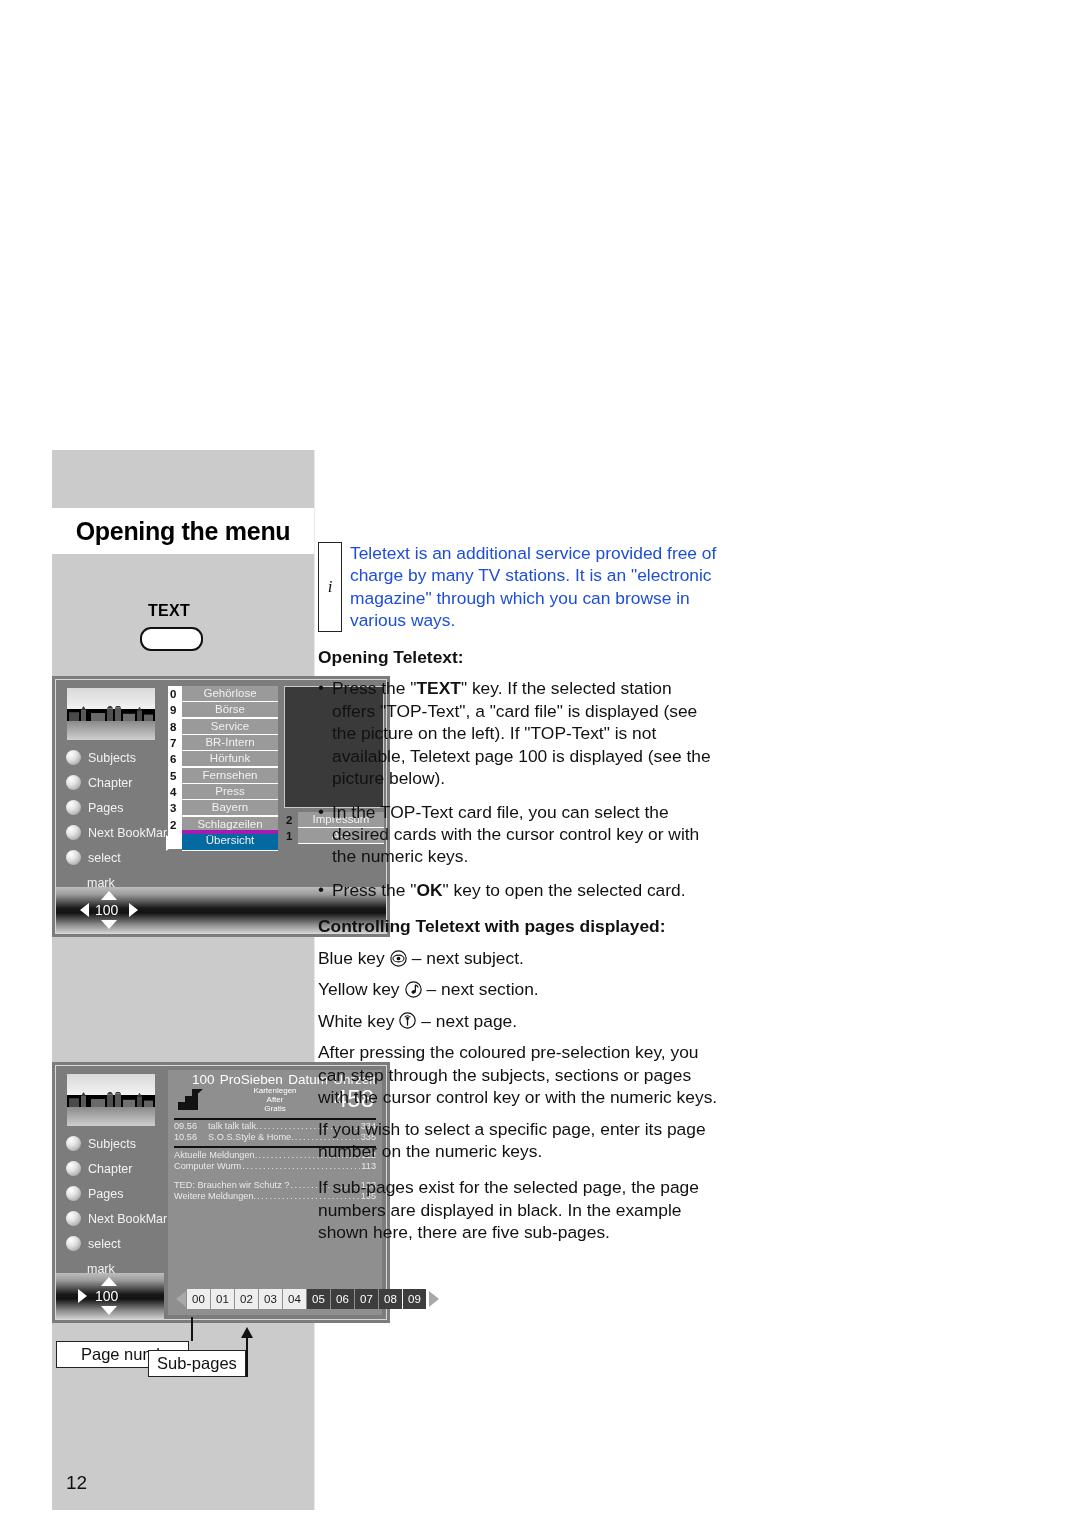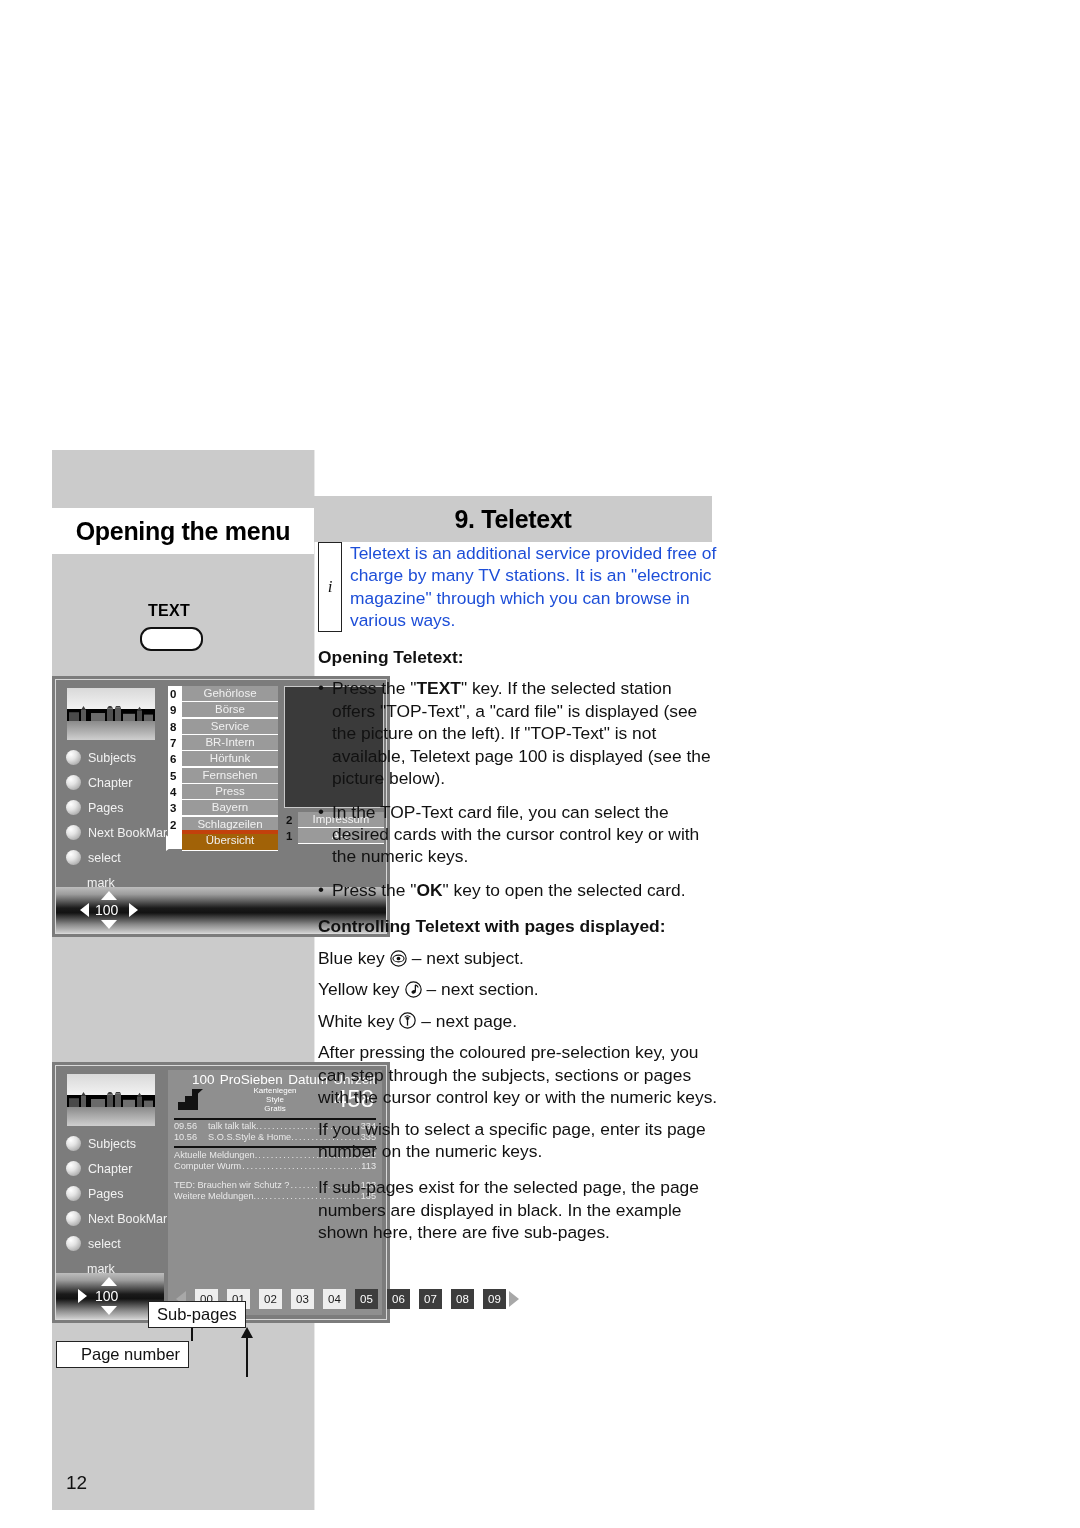--- a/index.html
+++ b/index.html
@@ -120,9 +120,6 @@
 
   <div class="hdr-left">
     <span>Opening the menu</span>
-  </div>
-  <div class="hdr-right">
-    <span>9. Teletext</span>
   </div>
 
   <div class="text-key-lbl">TEXT</div>

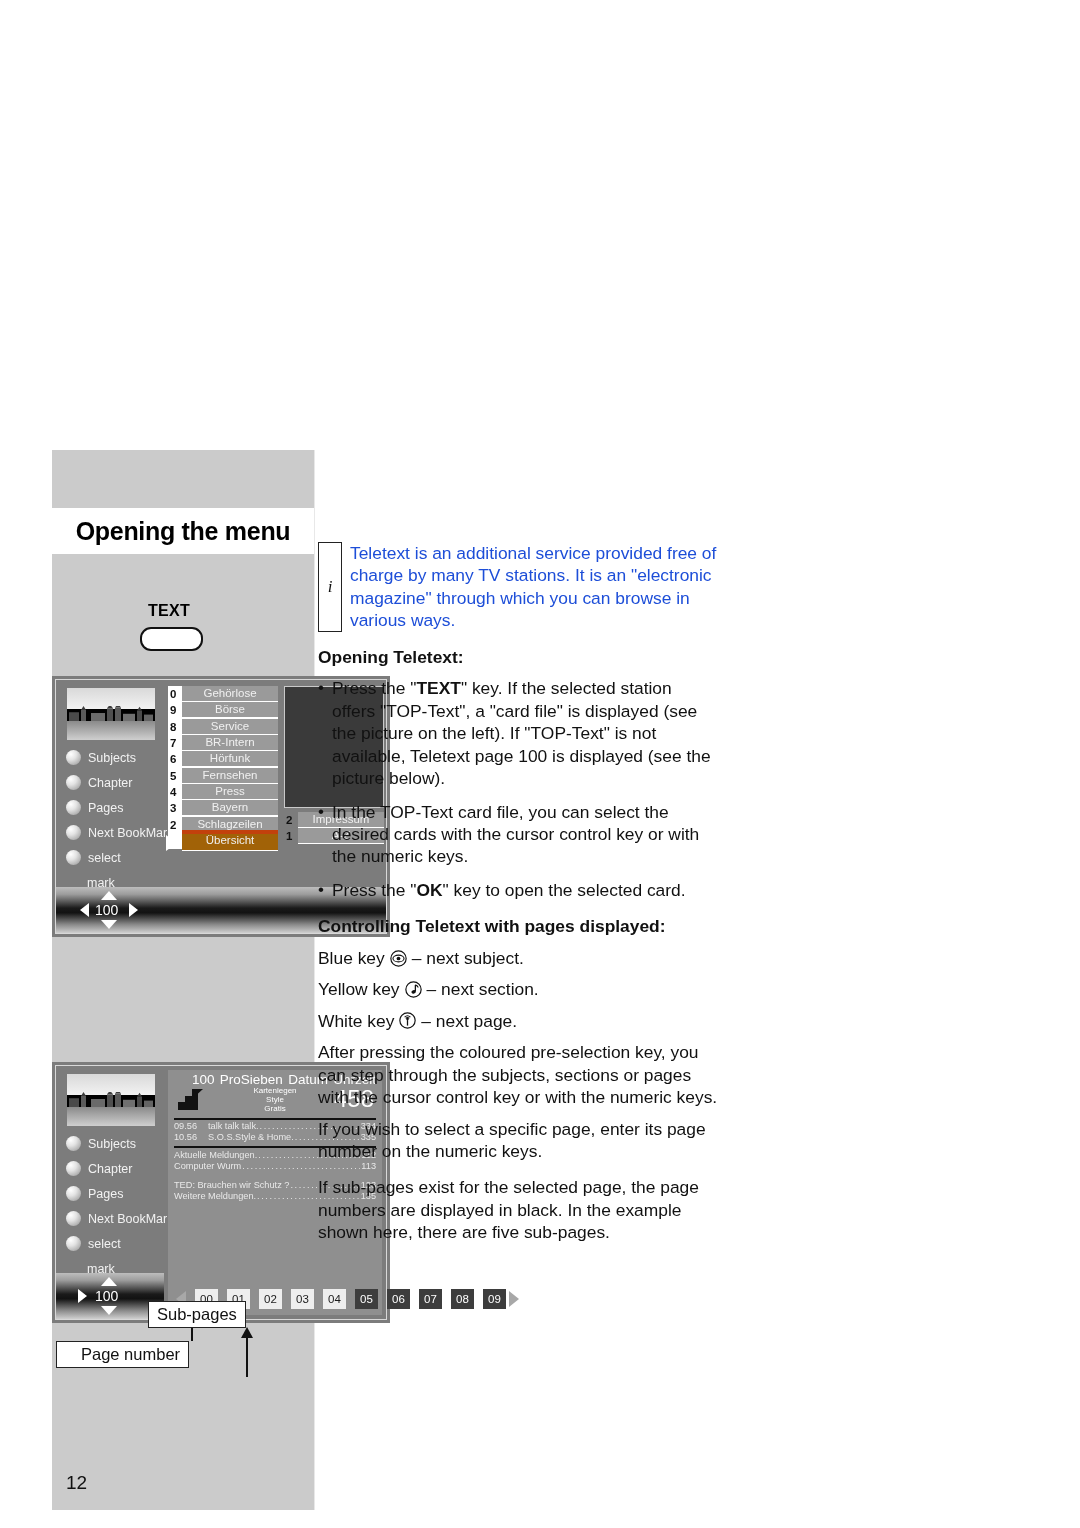--- a/index.html
+++ b/index.html
@@ -69,7 +69,7 @@
   .card-row{display:flex;align-items:center;height:16.3px;}
   .card-row .num{width:14px;font-size:11.5px;font-weight:bold;color:#111;text-align:left;padding-left:2px;box-sizing:border-box;}
   .card-row .cap{flex:1;background:#9a9a9a;border-bottom:1.4px solid #fff;color:#f0f0f0;font-size:11.5px;text-align:center;line-height:15px;height:15px;overflow:hidden;}
-  .card-row.sel .cap{background:#a16207;border-top:4px solid #c2410c;height:16px;line-height:13px;}
+  .card-row.sel .cap{background:#0369a1;border-top:4px solid #a21caf;height:16px;line-height:13px;}
   .card-sel-arrow{position:absolute;left:110px;width:0;height:0;border-top:8px solid transparent;border-bottom:8px solid transparent;border-left:11px solid #fff;}
 
   .panel-dark{position:absolute;left:228px;top:6px;width:100px;height:122px;background:#3a3a3a;border:1px solid #c9c9c9;box-sizing:border-box;}

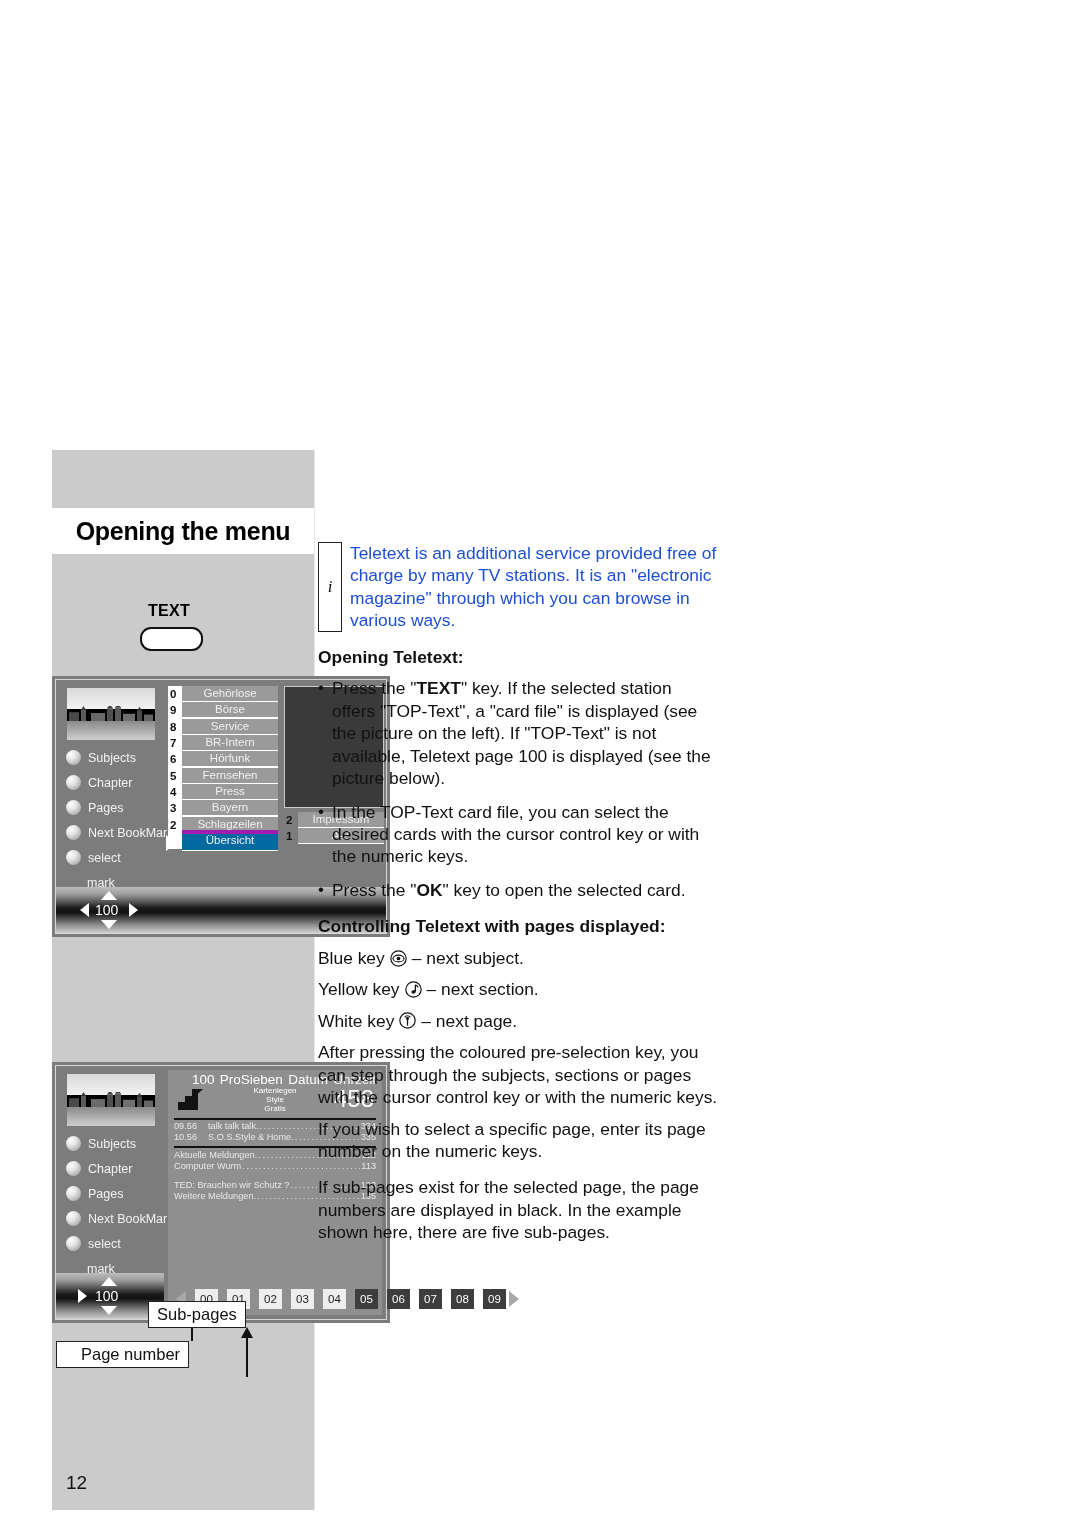--- a/index.html
+++ b/index.html
@@ -304,7 +304,7 @@
 
         <div class="ttx-promo">
           <div>Kartenlegen</div>
-          <div>Style</div>
+          <div>After</div>
           <div>Gratis</div>
         </div>
         <div class="ttx-big">458</div>

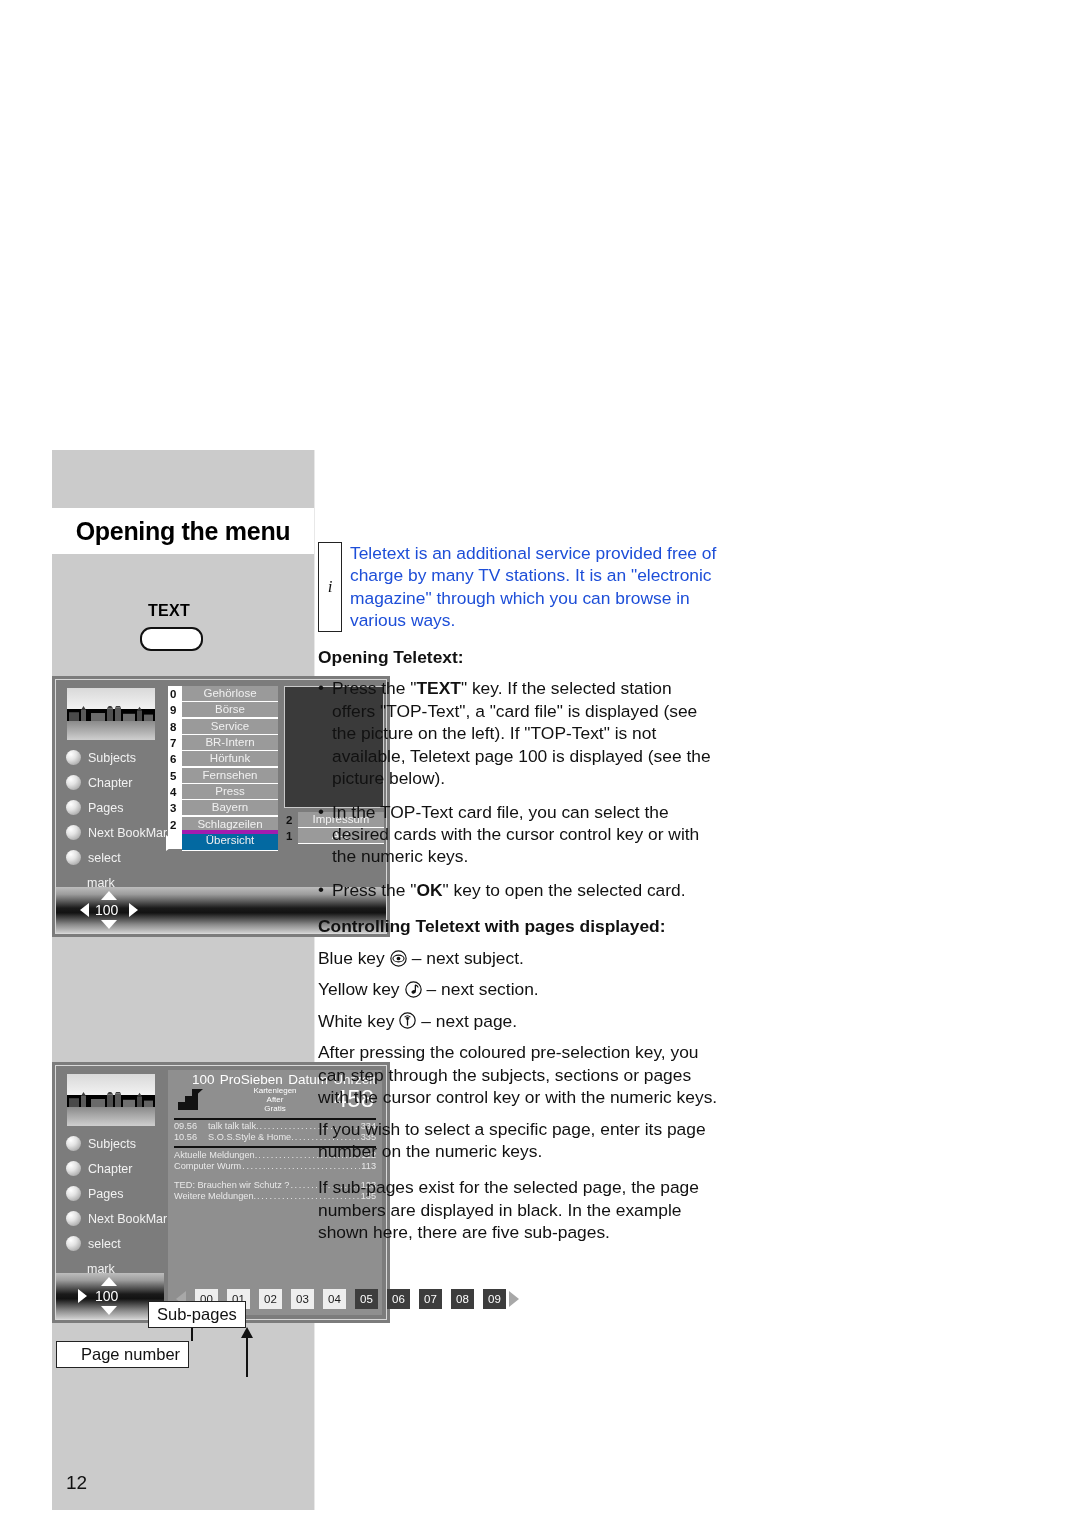--- a/index.html
+++ b/index.html
@@ -90,7 +90,7 @@
 
   .subpages{position:absolute;left:6px;right:6px;bottom:6px;height:20px;display:flex;align-items:center;}
   .sp-arrow{width:13px;height:20px;flex:0 0 auto;display:flex;align-items:center;justify-content:center;}
-  .sp{flex:0 0 auto;width:23px;height:20px;margin-right:1px;display:flex;align-items:center;justify-content:center;font-size:11.5px;box-sizing:border-box;margin-left:8px;}
+  .sp{flex:0 0 auto;width:23px;height:20px;margin-right:1px;display:flex;align-items:center;justify-content:center;font-size:11.5px;box-sizing:border-box;}
   .sp.light{background:#eeeeee;color:#1b1b1b;}
   .sp.dark{background:#3d3d3d;color:#ffffff;}
 

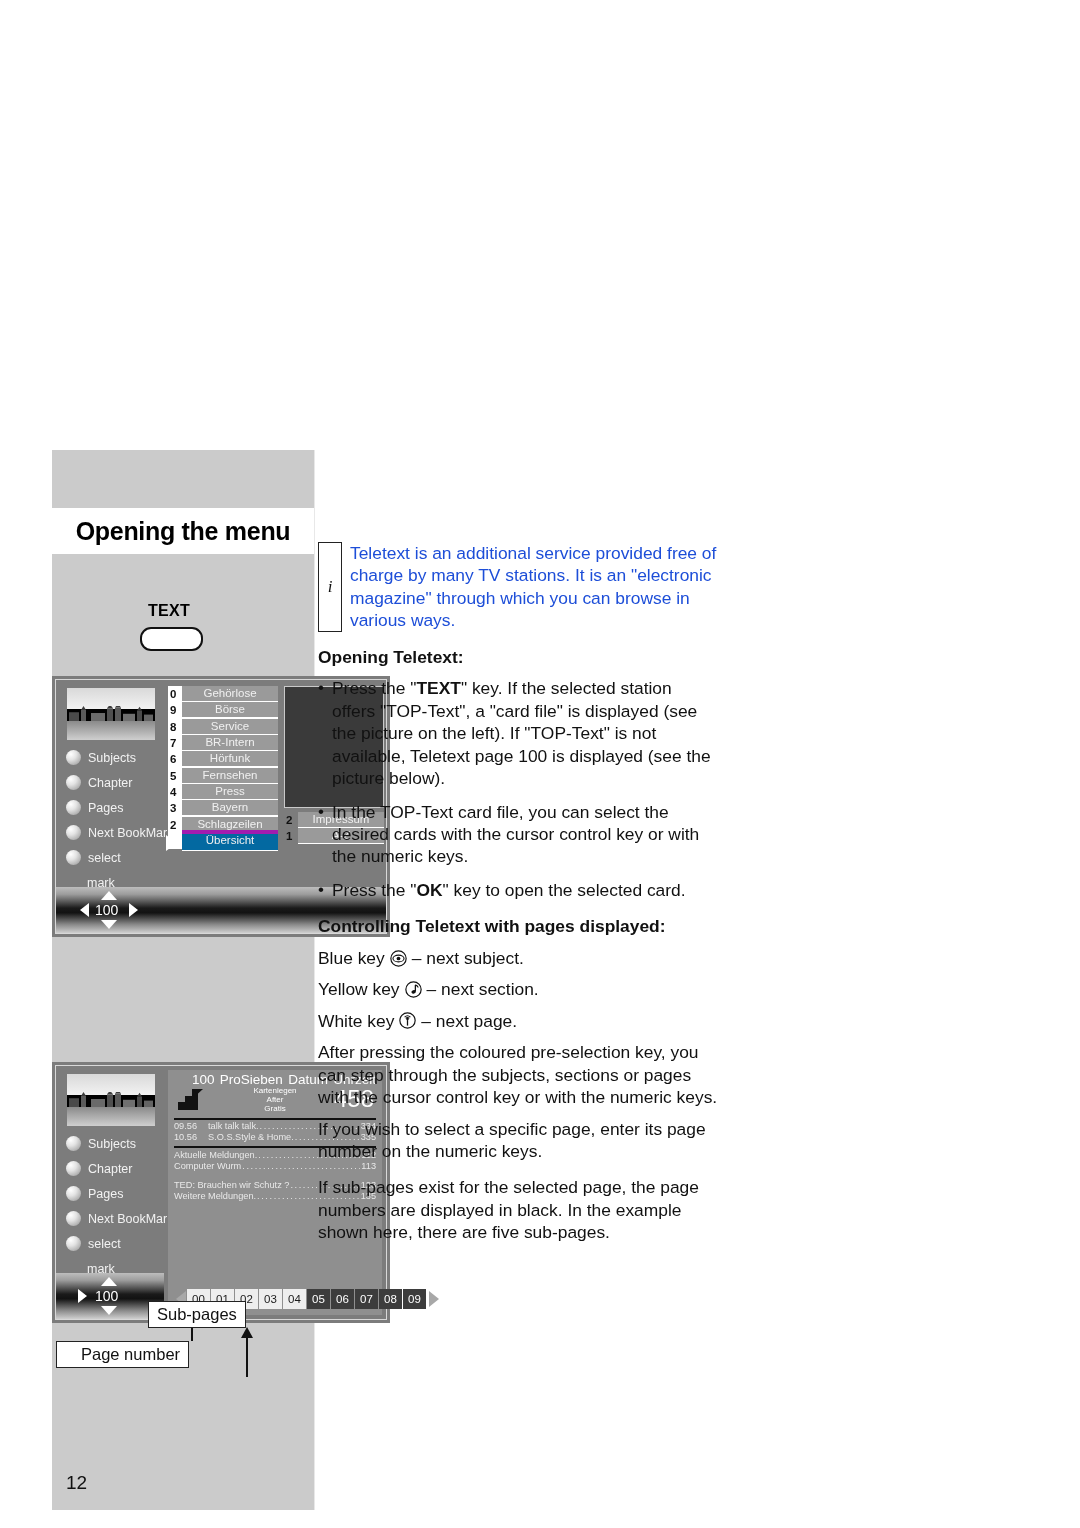--- a/index.html
+++ b/index.html
@@ -101,7 +101,7 @@
   
   .callout{position:absolute;background:#fff;border:1.4px solid #222;padding:3px 8px;font-size:16.5px;color:#111;white-space:nowrap;}
   .c-page{left:56px;top:1341px;padding-left:24px;}
-  .c-sub{left:148px;top:1301px;}
+  .c-sub{left:148px;top:1350px;}
   .lead-v{position:absolute;background:#111;width:2px;}
   .arrow-up{position:absolute;width:0;height:0;border-left:6px solid transparent;border-right:6px solid transparent;border-bottom:11px solid #111;}
 

